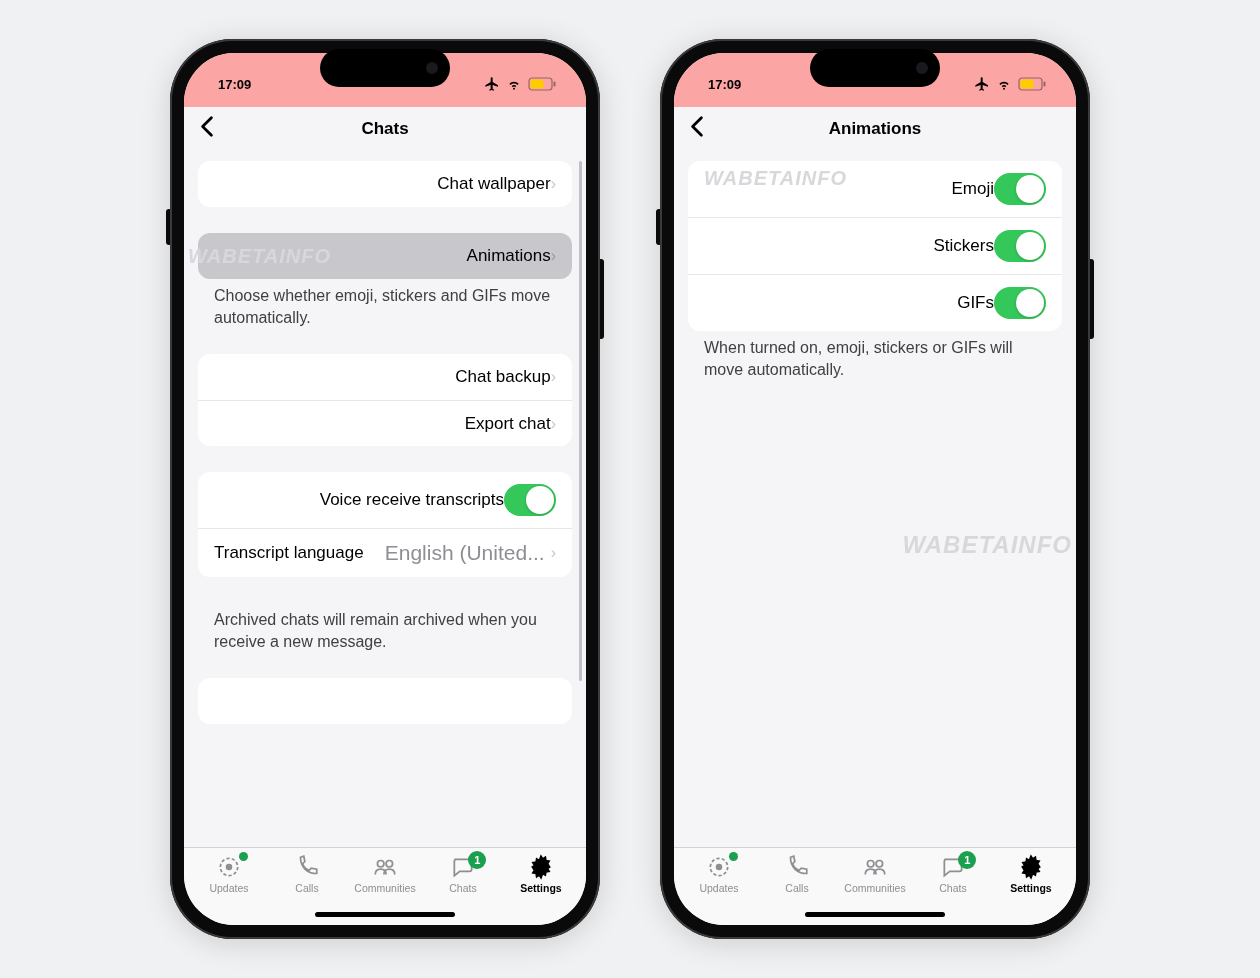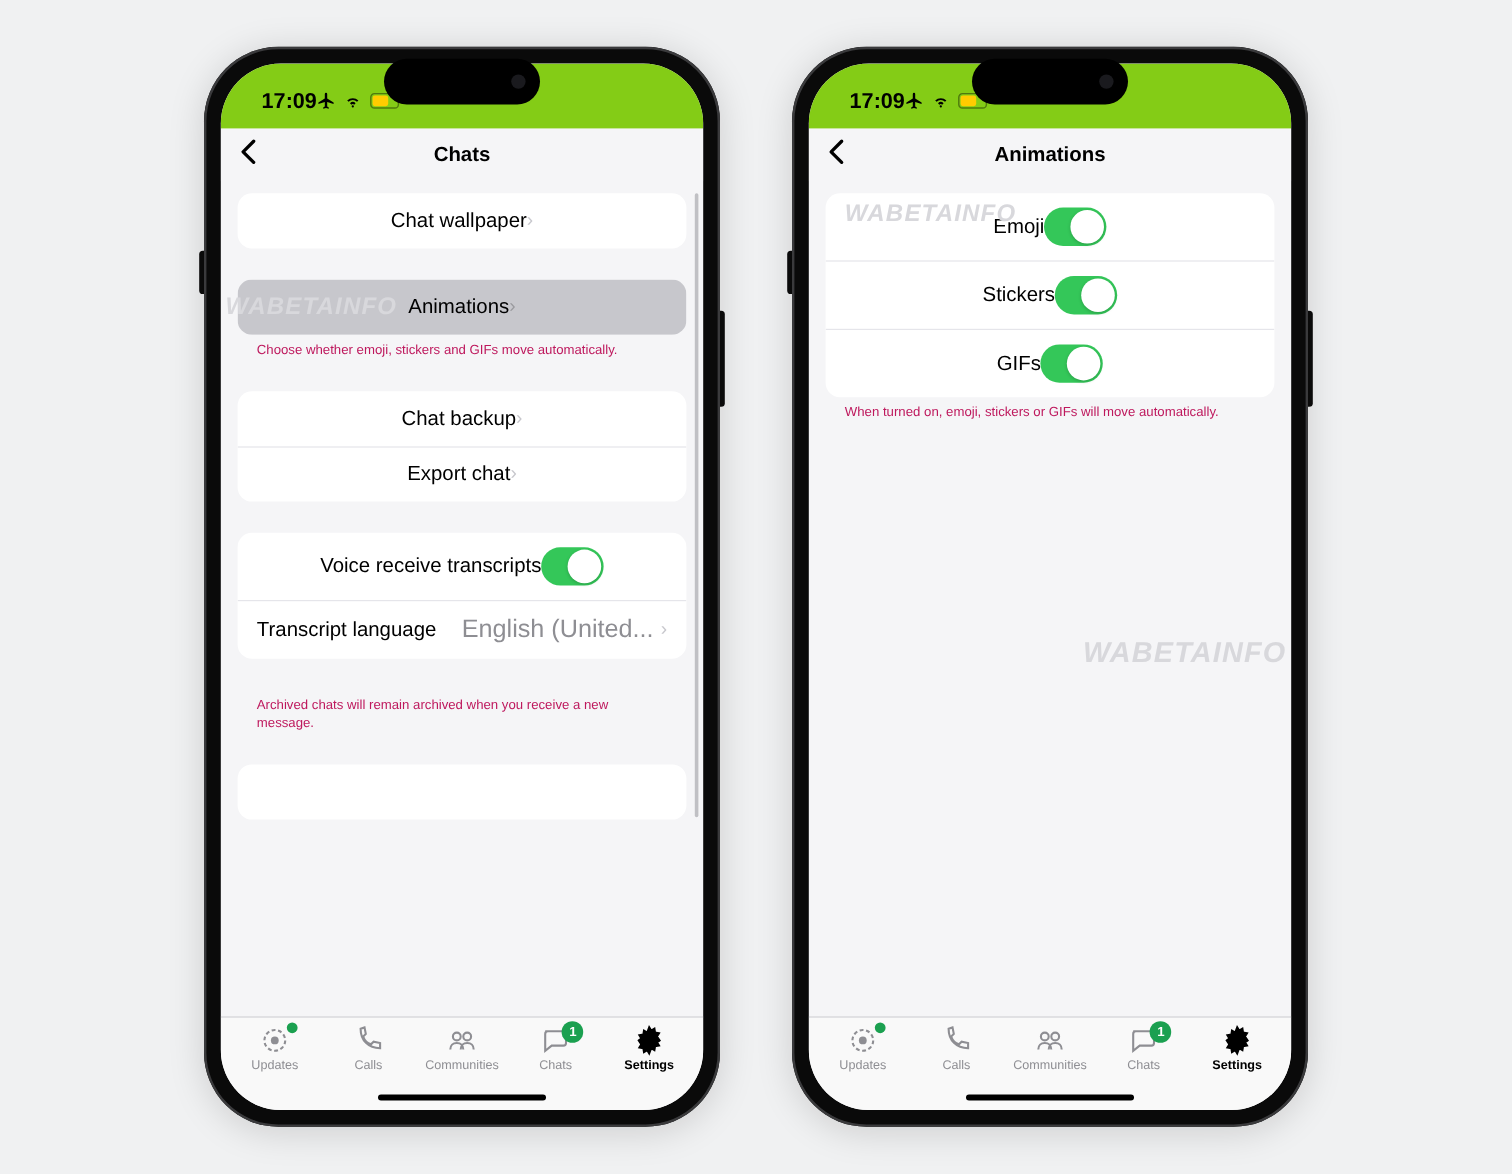--- a/index.html
+++ b/index.html
@@ -70,15 +70,15 @@
   .status-bar {
     height: 54px;
     display: flex;
-    justify-content: flex-start;
+    justify-content: space-between;
     align-items: center;
     padding: 0 30px 0 34px;
-    font-size: 18px;
+    font-size: 13px;
     font-weight: 600;
     color: #000;
     position: relative;
     z-index: 10;
-    background: #84cc16;
+    background: #fca5a5;
     padding-top: 8px;
   }
   .status-right { display:flex; align-items:center; gap:5px; }

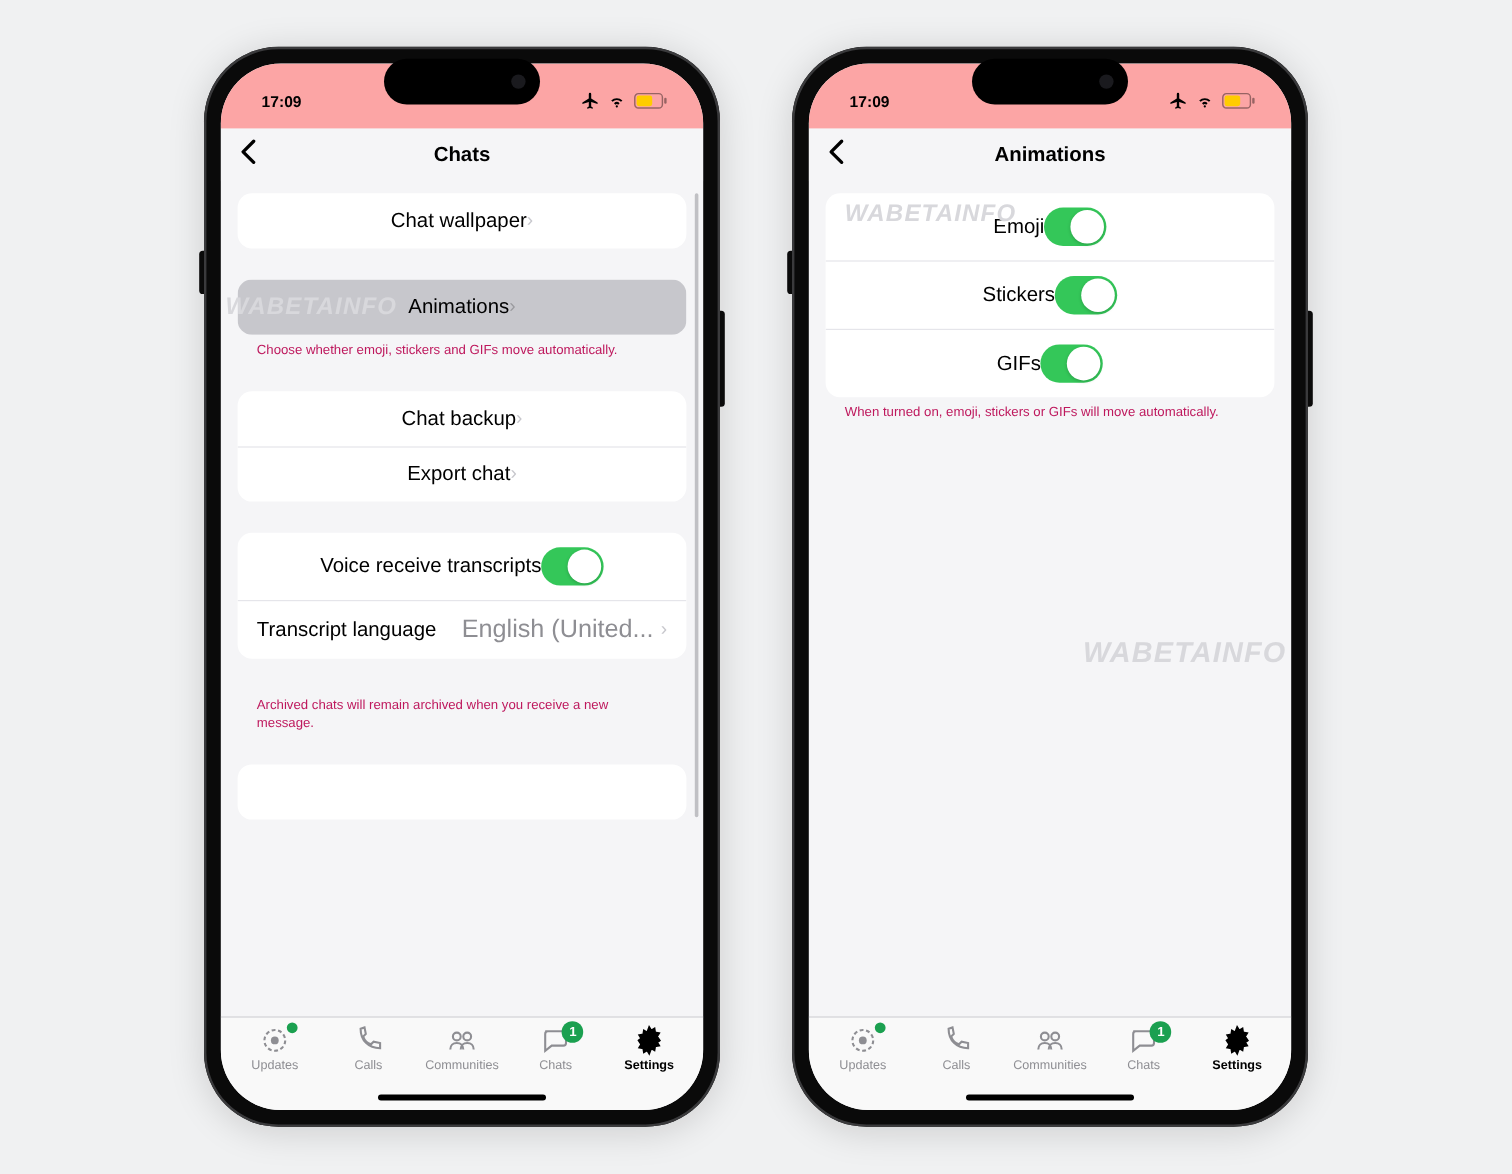--- a/index.html
+++ b/index.html
@@ -128,7 +128,7 @@
   .row {
     display:flex;
     align-items:center;
-    justify-content:center;
+    justify-content:flex-end;
     padding: 12px 16px;
     min-height:46px;
     border-top:1px solid #e5e5ea;

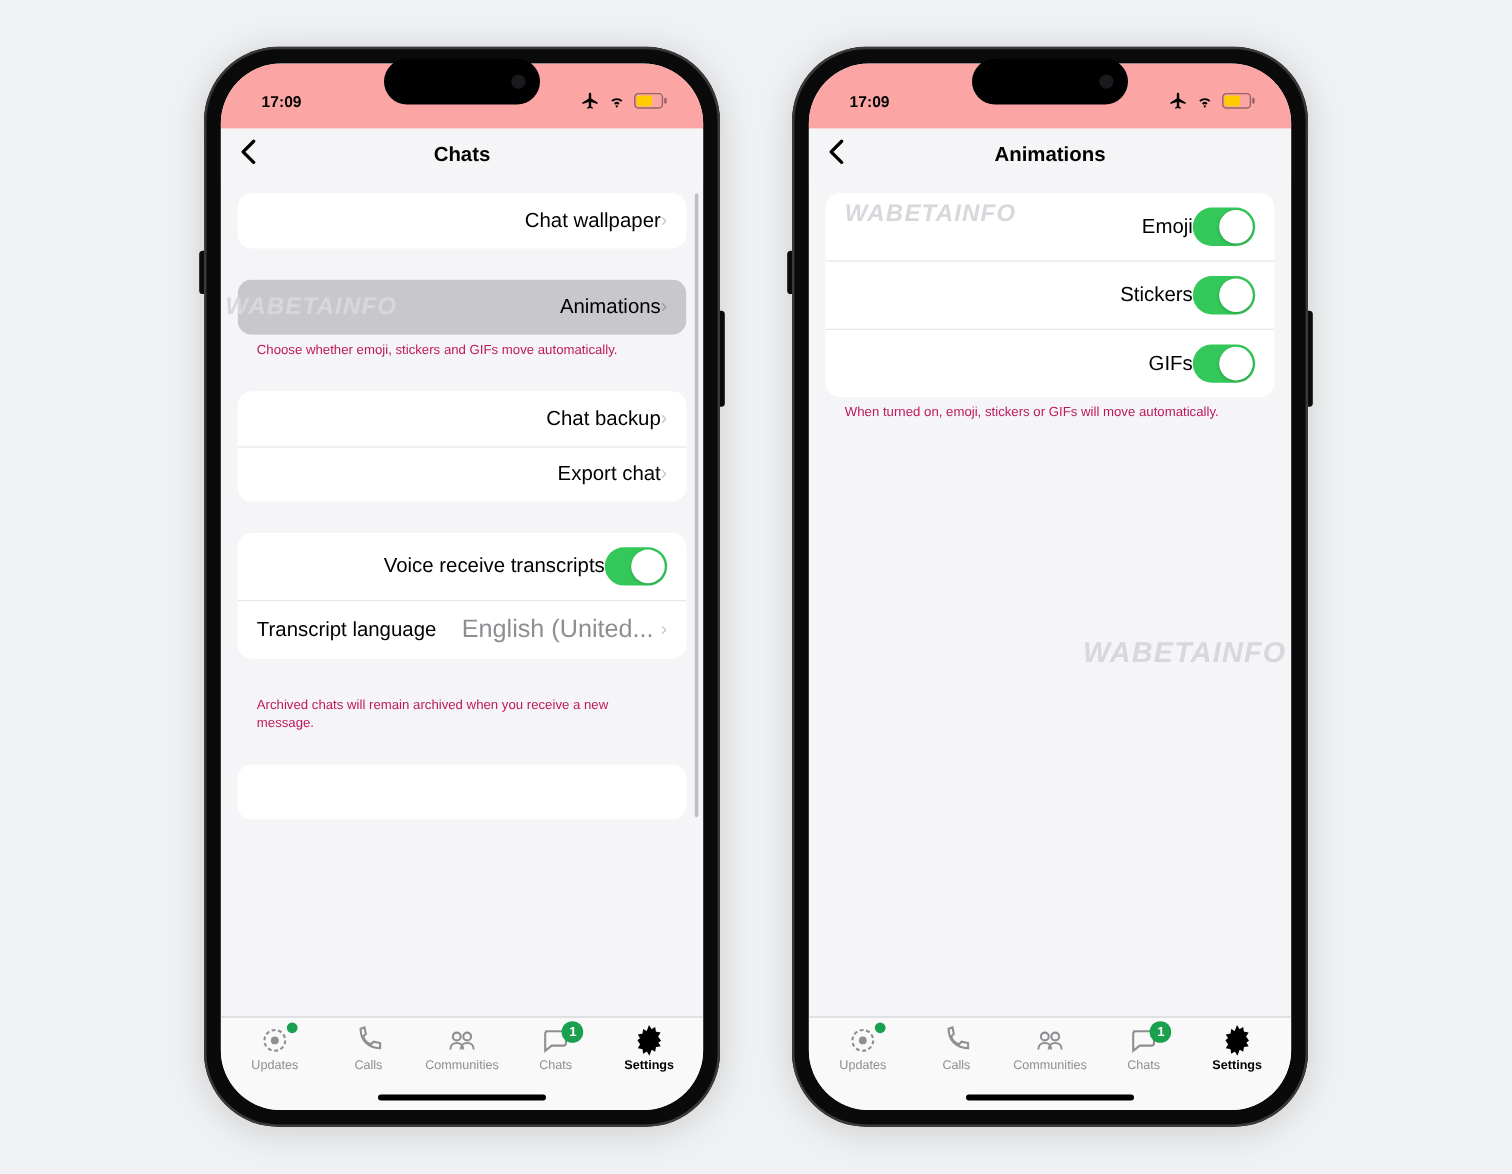--- a/index.html
+++ b/index.html
@@ -140,8 +140,8 @@
   .chevron { color:#c7c7cc; font-size:16px; }
 
   .footnote {
-    font-size:11px;
-    color:#be185d;
+    font-size:16px;
+    color:#404040;
     padding: 6px 16px 0 16px;
     line-height:1.35;
   }

